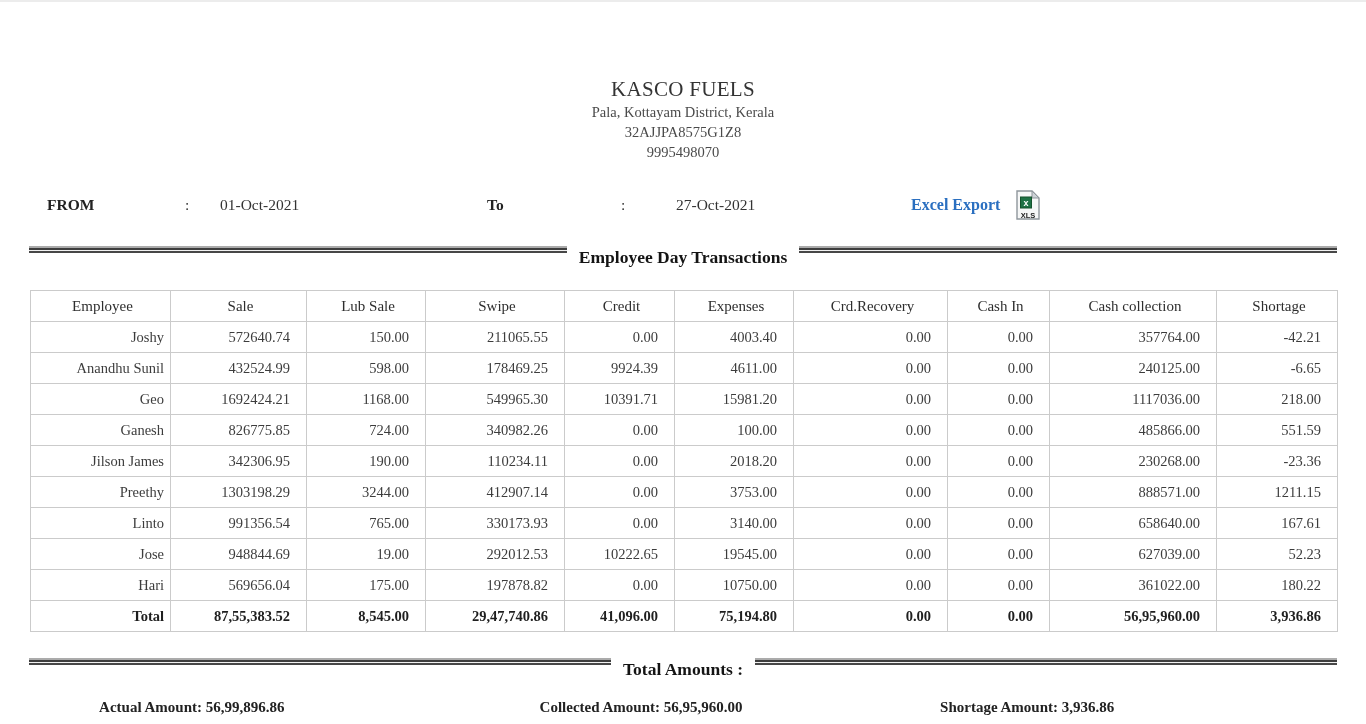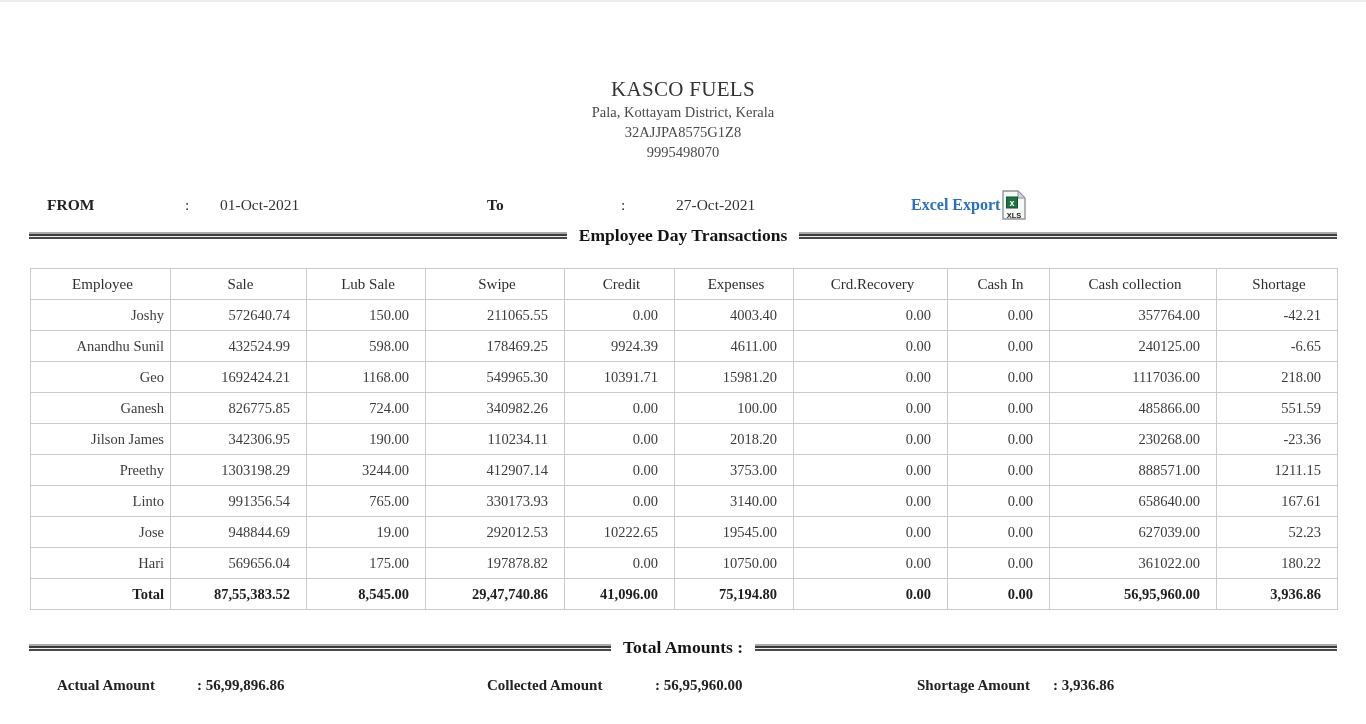--- a/index.html
+++ b/index.html
@@ -23,7 +23,7 @@
   .f-colon { color:#333; }
   .f-value { color:#333; }
   .excel-export {
-    display:inline-flex; align-items:center; gap:2px;
+    display:inline-flex; align-items:center; gap:16px;
     color:#2a6fc0; font-weight:bold; font-size:16px; text-decoration:none; cursor:pointer;
   }
   .excel-export svg { display:block; }

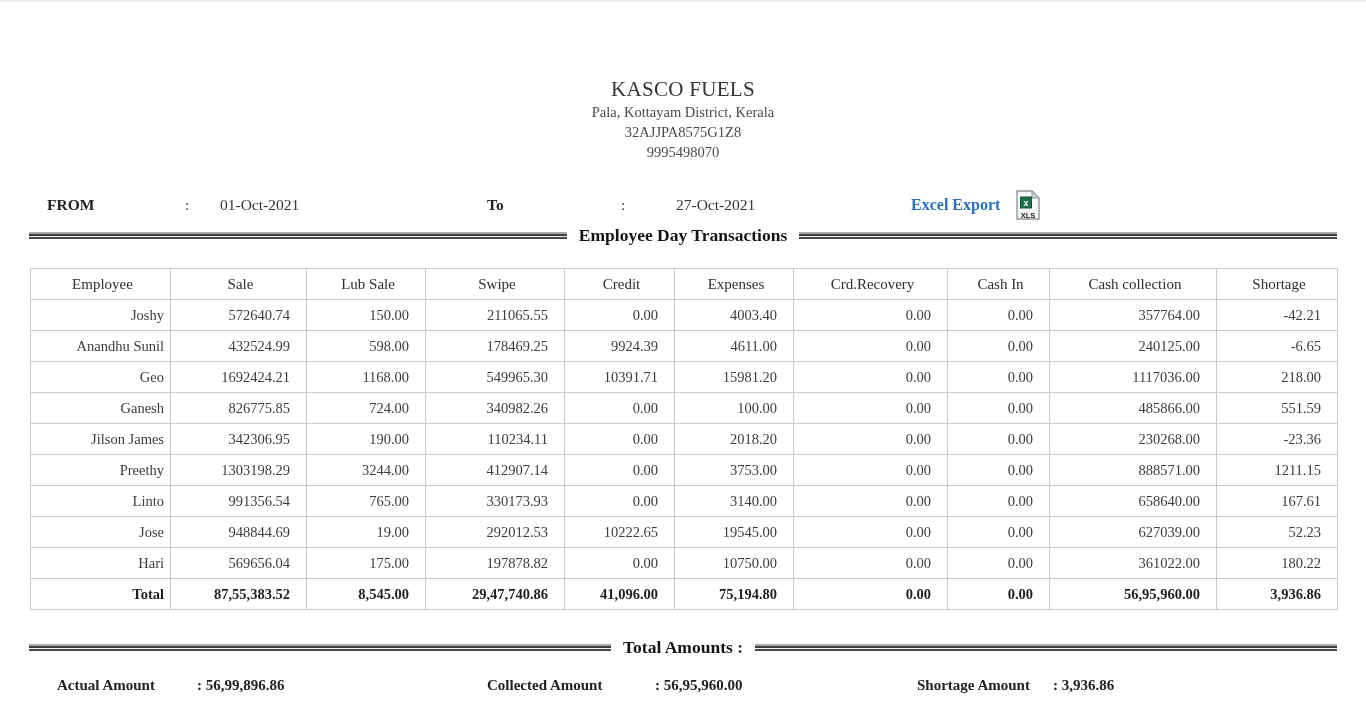--- a/index.html
+++ b/index.html
@@ -29,7 +29,7 @@
   .excel-export svg { display:block; }
 
   
-  .section-rule { display:flex; align-items:center; margin:4px 29px 0 29px; }
+  .section-rule { display:flex; margin:26px 29px 0 29px; }
   .rule {
     flex:1; height:7px;
     background:linear-gradient(to bottom,

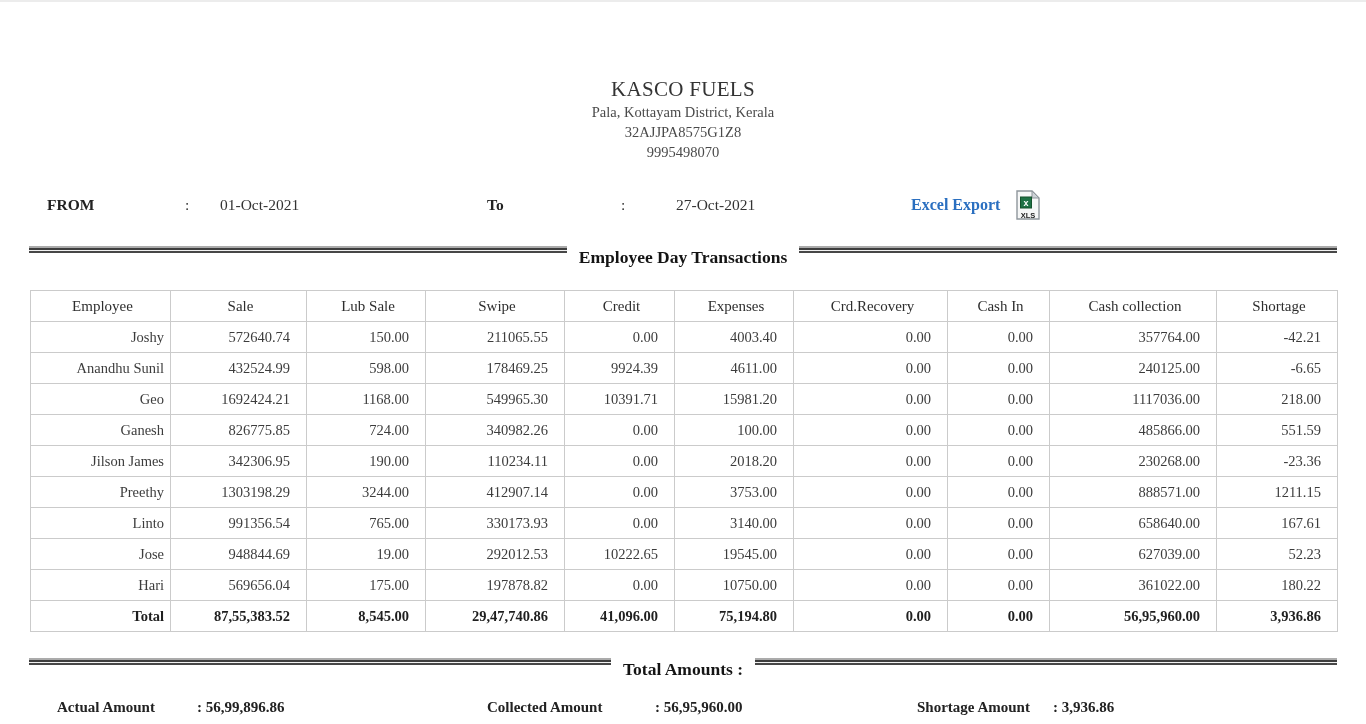--- a/index.html
+++ b/index.html
@@ -63,7 +63,7 @@
 
   
   .rule-total { margin-top:26px;font-family:Liberation Serif, serif; }
-  .amounts-row { position:relative; height:30px; margin-top:12px; font-size:15px; }
+  .amounts-row { position:relative; height:30px; margin-top:12px; font-size:15px;text-align:right; }
   .amount-group { position:absolute; top:0; display:flex; line-height:30px; white-space:nowrap; }
   .amt-label { font-weight:bold; color:#222; display:inline-block; }
   .amt-value { font-weight:bold; color:#222; }

